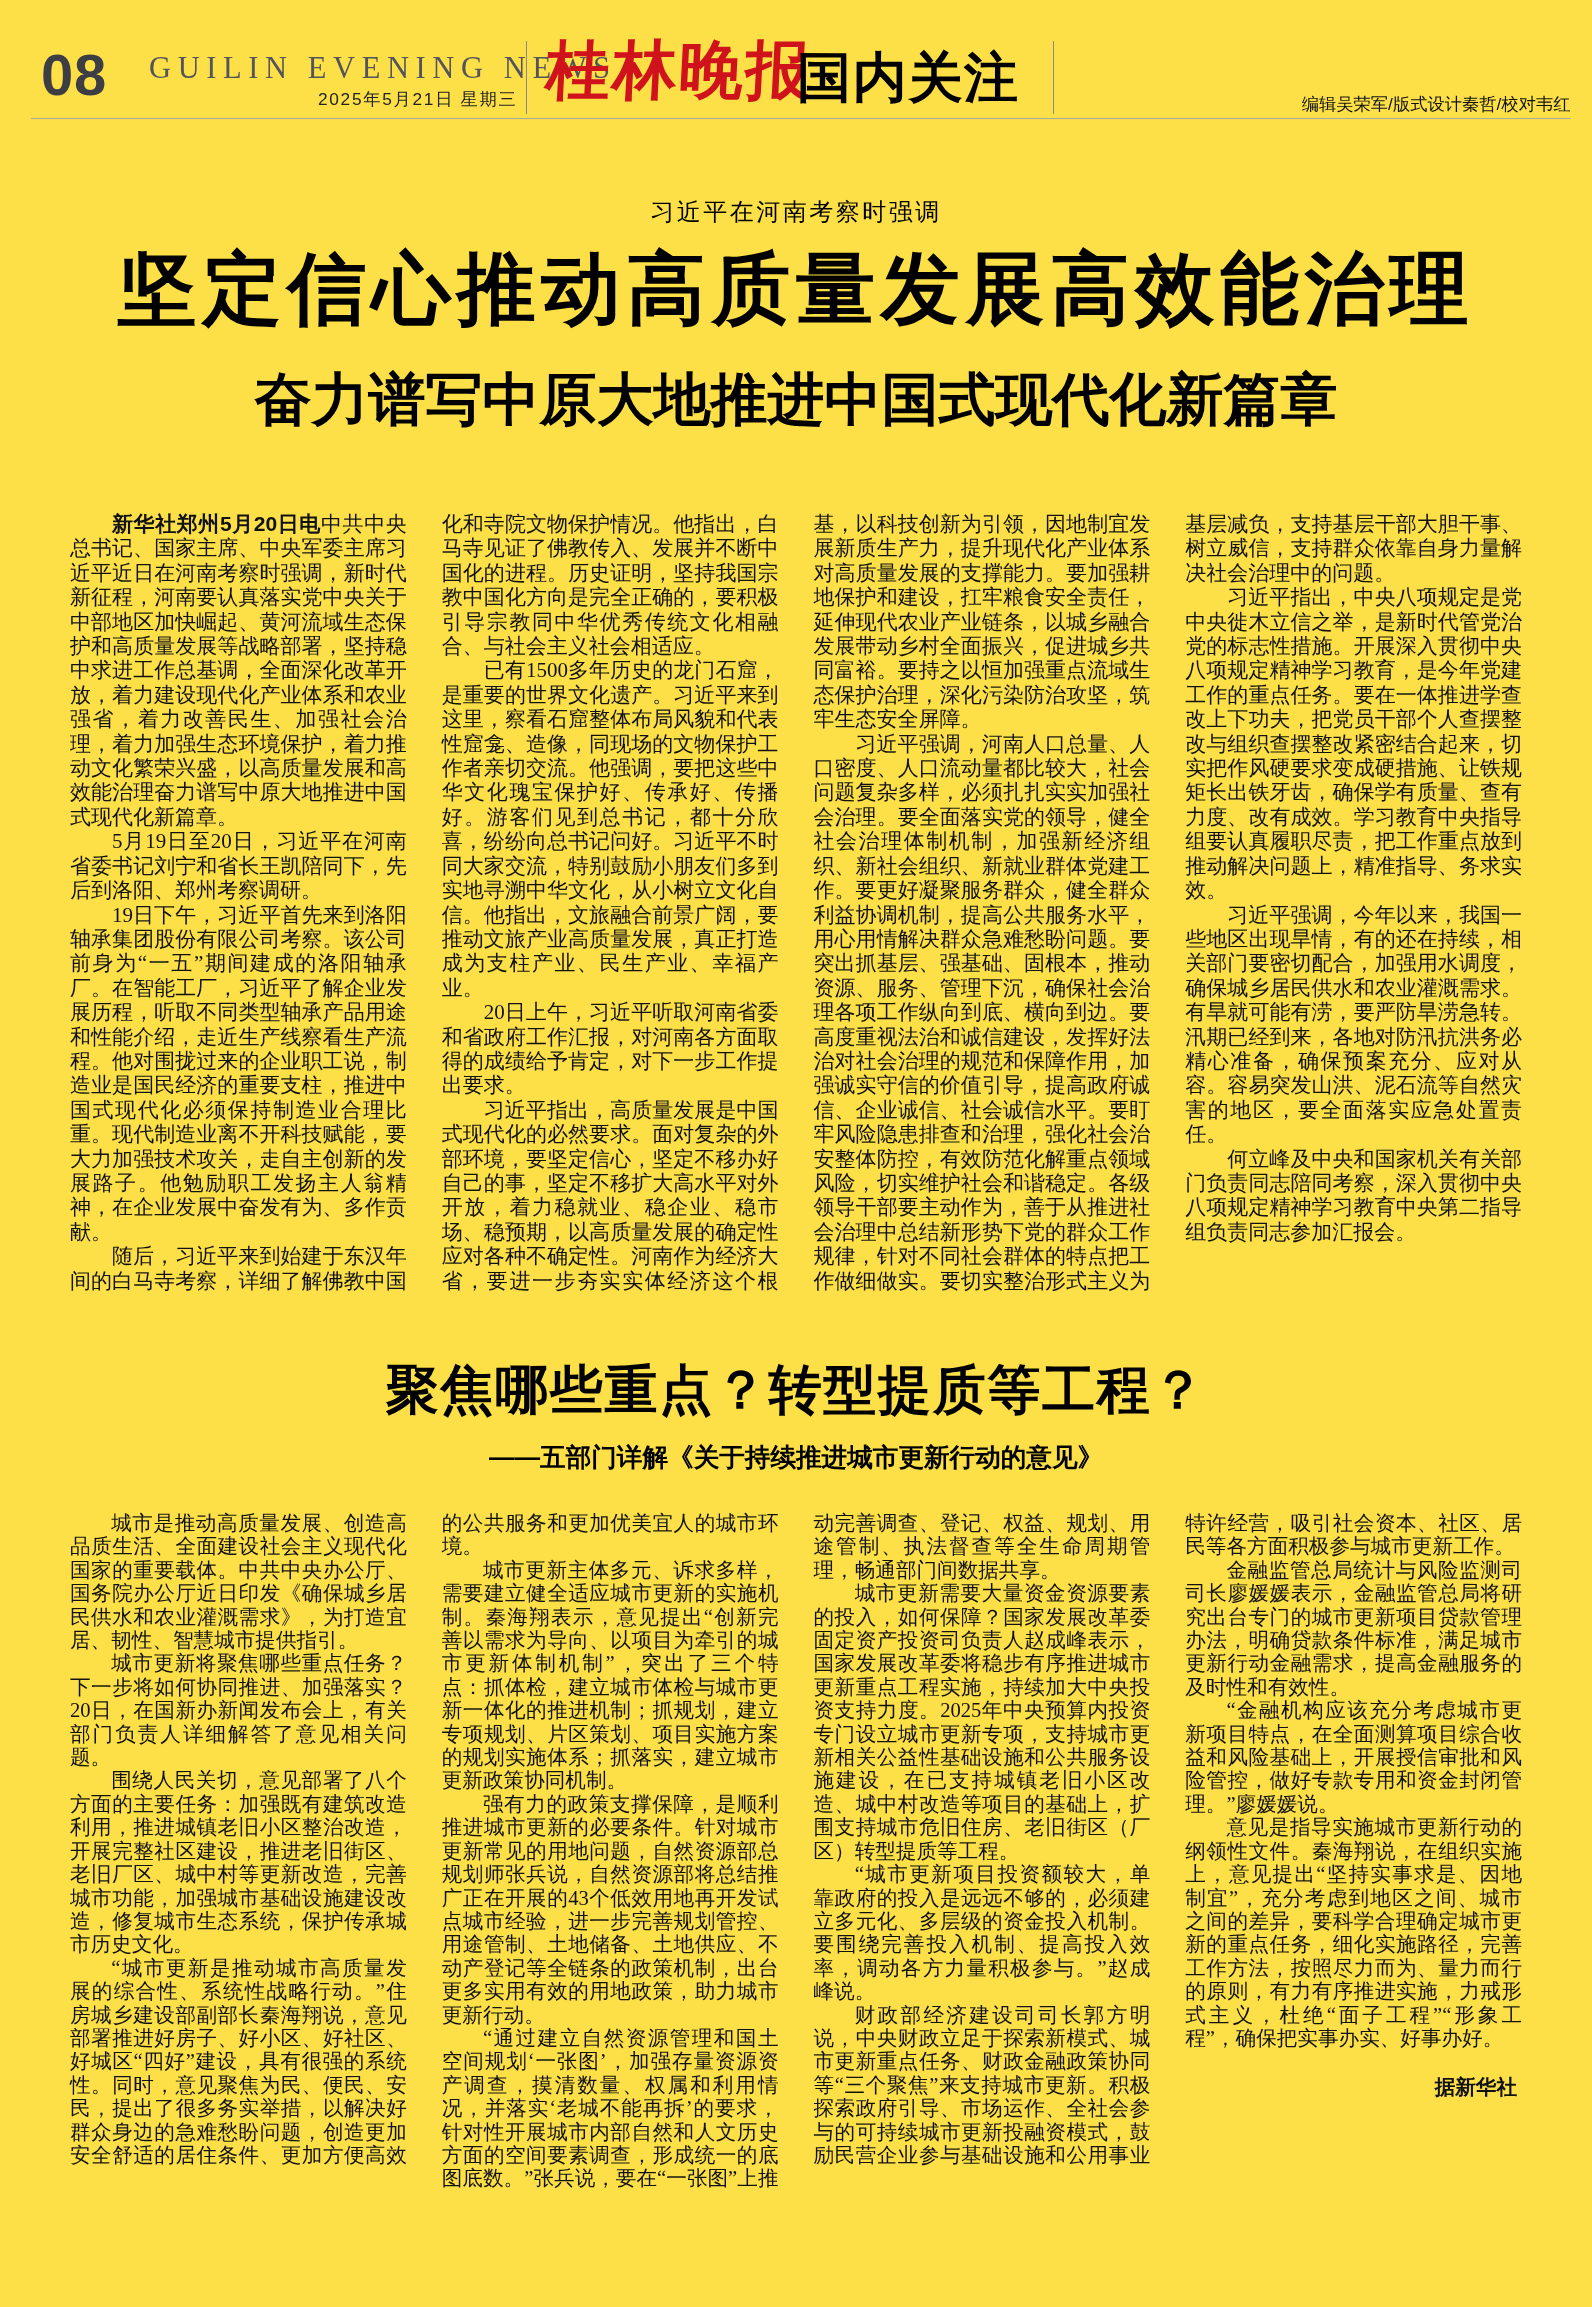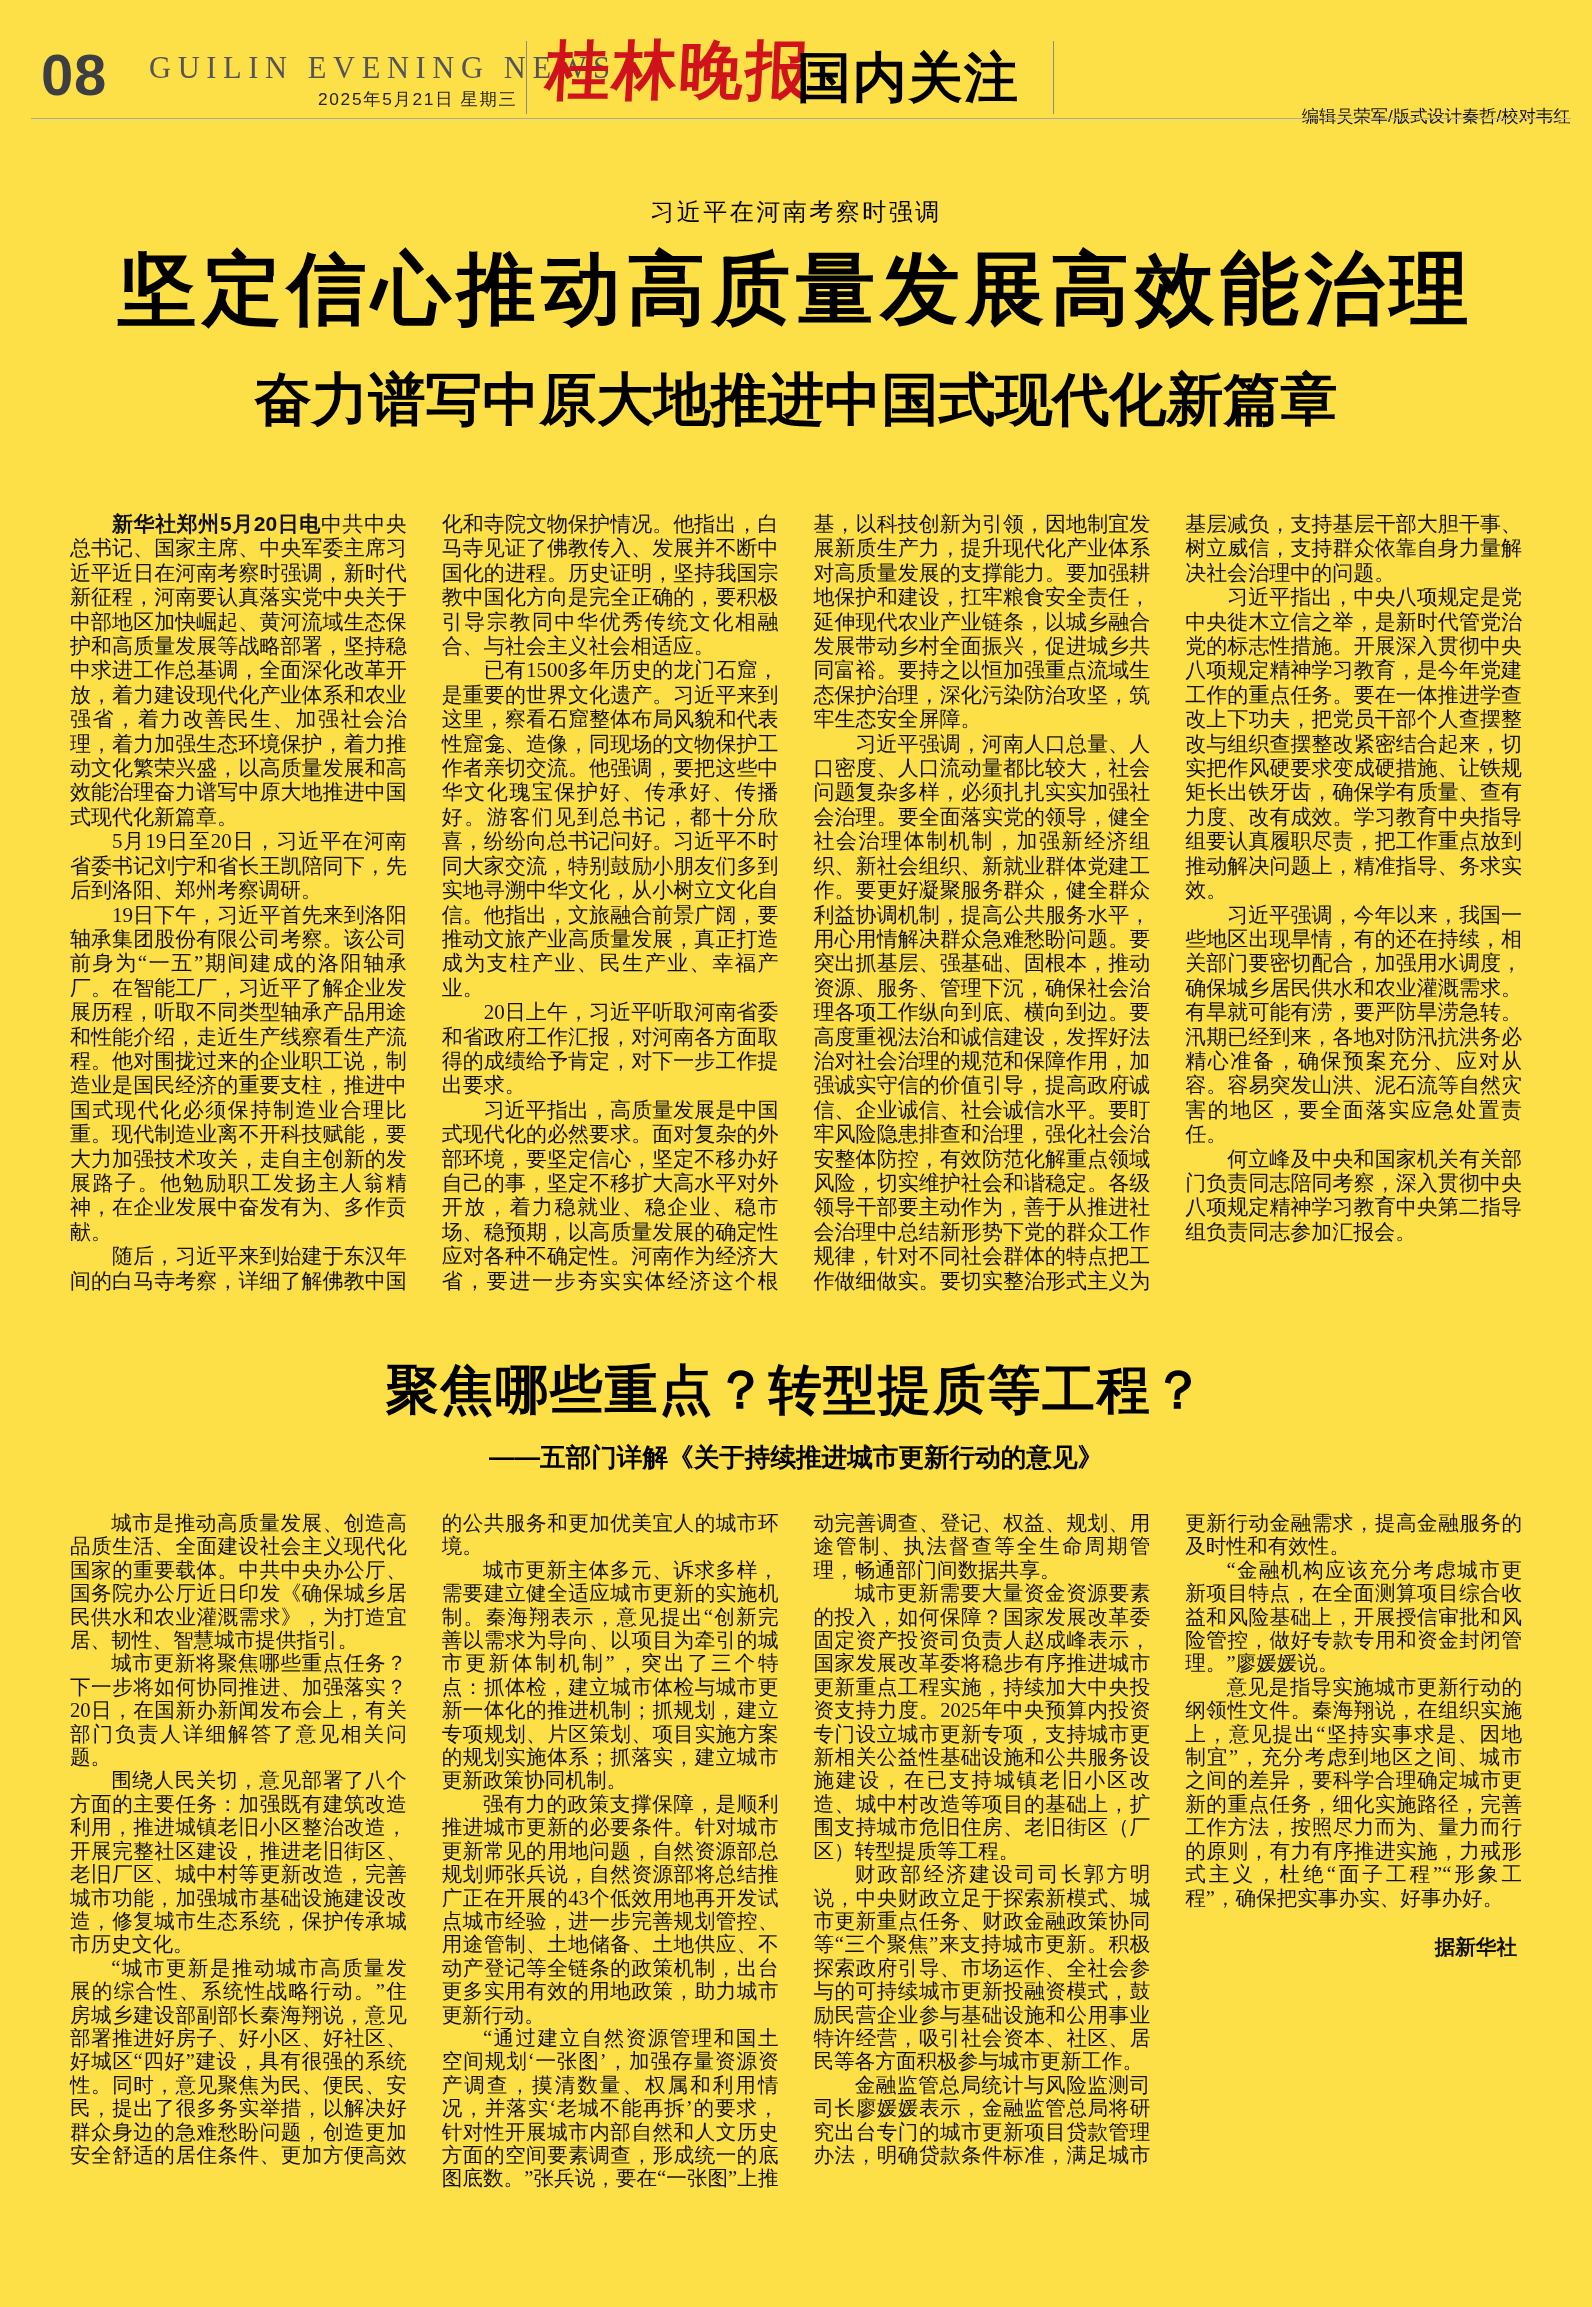--- a/index.html
+++ b/index.html
@@ -50,7 +50,7 @@
   .credits {
     position: absolute; right: 21.5px; top: 92px;
     font-family: "Liberation Sans", sans-serif;
-    font-size: 17.3px; color: #111; white-space: nowrap; margin-top: 12px;
+    font-size: 17.3px; color: #111; white-space: nowrap;
   }
   .header-rule {
     position: absolute; left: 31px; right: 21.5px; top: 118px;

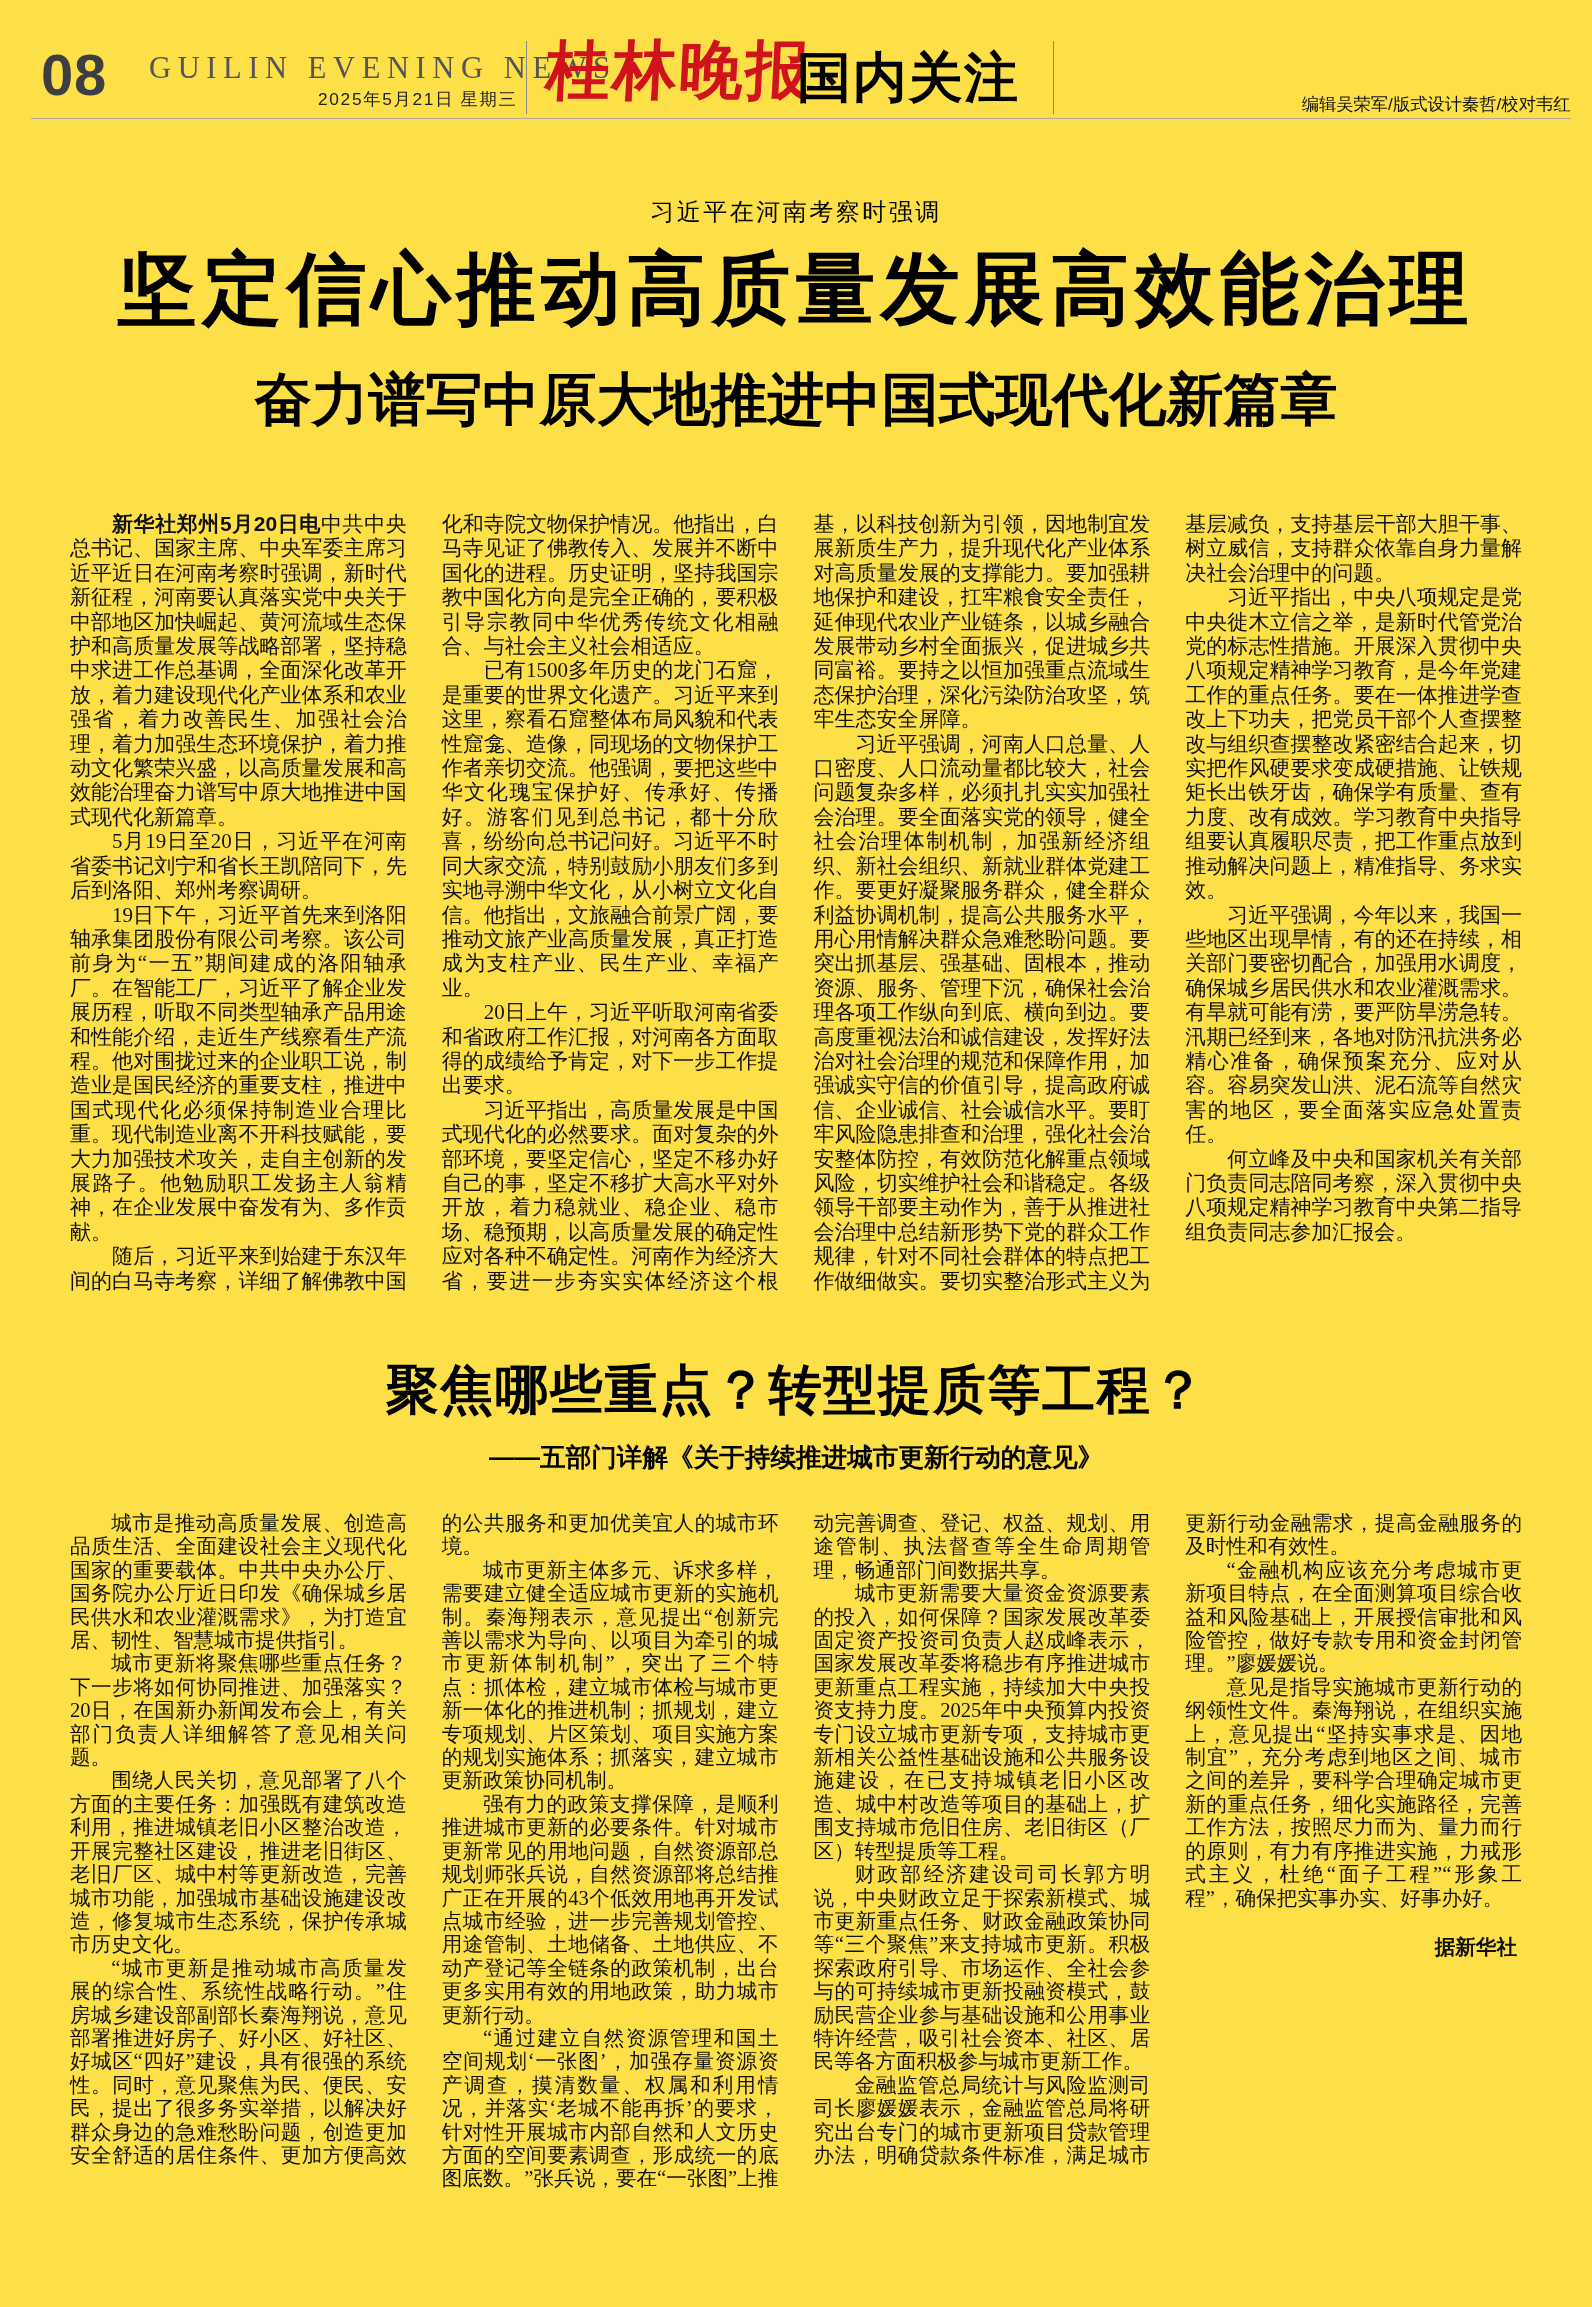--- a/index.html
+++ b/index.html
@@ -156,6 +156,7 @@
     <p>强有力的政策支撑保障，是顺利推进城市更新的必要条件。针对城市更新常见的用地问题，自然资源部总规划师张兵说，自然资源部将总结推广正在开展的43个低效用地再开发试点城市经验，进一步完善规划管控、用途管制、土地储备、土地供应、不动产登记等全链条的政策机制，出台更多实用有效的用地政策，助力城市更新行动。</p>
     <p>“通过建立自然资源管理和国土空间规划‘一张图’，加强存量资源资产调查，摸清数量、权属和利用情况，并落实‘老城不能再拆’的要求，针对性开展城市内部自然和人文历史方面的空间要素调查，形成统一的底图底数。”张兵说，要在“一张图”上推动完善调查、登记、权益、规划、用途管制、执法督查等全生命周期管理，畅通部门间数据共享。</p>
     <p>城市更新需要大量资金资源要素的投入，如何保障？国家发展改革委固定资产投资司负责人赵成峰表示，国家发展改革委将稳步有序推进城市更新重点工程实施，持续加大中央投资支持力度。2025年中央预算内投资专门设立城市更新专项，支持城市更新相关公益性基础设施和公共服务设施建设，在已支持城镇老旧小区改造、城中村改造等项目的基础上，扩围支持城市危旧住房、老旧街区（厂区）转型提质等工程。</p>
+    <p>“城市更新项目投资额较大，单靠政府的投入是远远不够的，必须建立多元化、多层级的资金投入机制。要围绕完善投入机制、提高投入效率，调动各方力量积极参与。”赵成峰说。</p>
     <p>财政部经济建设司司长郭方明说，中央财政立足于探索新模式、城市更新重点任务、财政金融政策协同等“三个聚焦”来支持城市更新。积极探索政府引导、市场运作、全社会参与的可持续城市更新投融资模式，鼓励民营企业参与基础设施和公用事业特许经营，吸引社会资本、社区、居民等各方面积极参与城市更新工作。</p>
     <p>金融监管总局统计与风险监测司司长廖媛媛表示，金融监管总局将研究出台专门的城市更新项目贷款管理办法，明确贷款条件标准，满足城市更新行动金融需求，提高金融服务的及时性和有效性。</p>
     <p>“金融机构应该充分考虑城市更新项目特点，在全面测算项目综合收益和风险基础上，开展授信审批和风险管控，做好专款专用和资金封闭管理。”廖媛媛说。</p>

